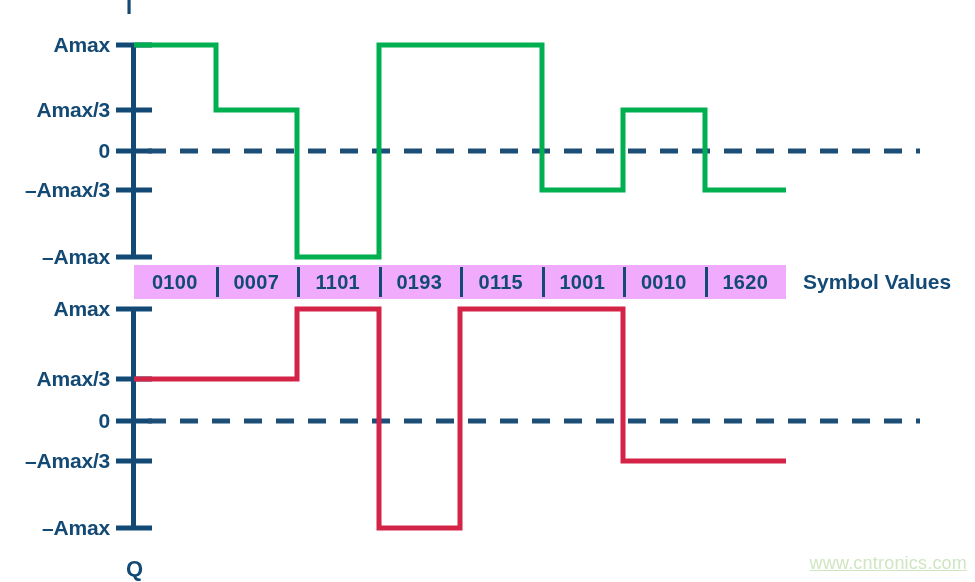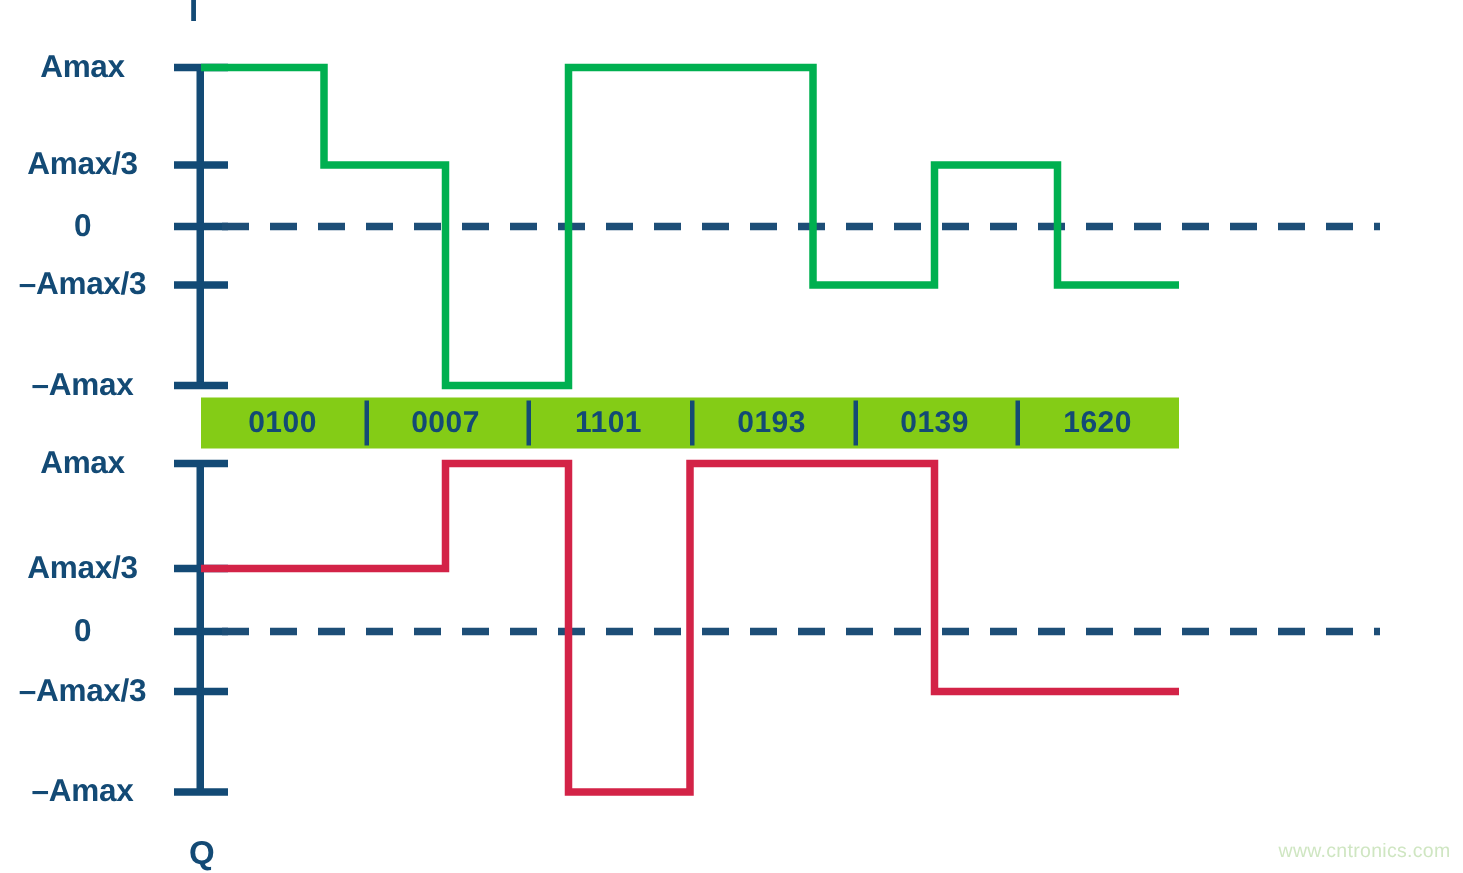--- a/index.html
+++ b/index.html
@@ -19,7 +19,7 @@
     font-weight:bold;
     letter-spacing:-0.2px;
     white-space:nowrap;
-    text-align:center;
+    text-align:right;
     transform:translateY(-50%);
   }
   .axis-name{

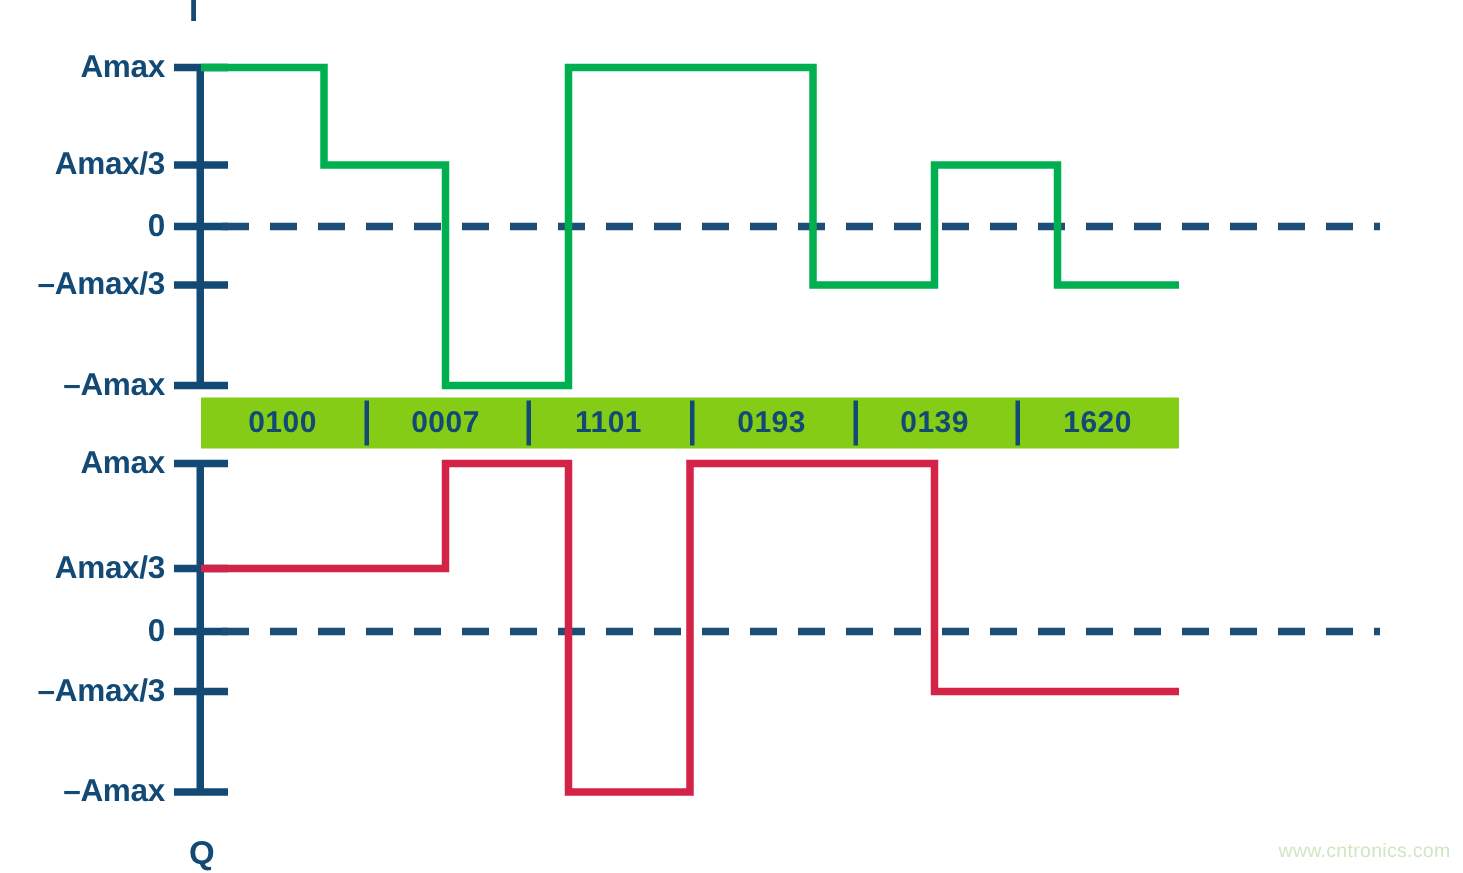--- a/index.html
+++ b/index.html
@@ -34,7 +34,7 @@
     position:absolute;
     left:134px; top:265px;
     width:652px; height:34px;
-    background:#84cc16;
+    background:#f0abfc;
     display:flex;
     align-items:center;
   }

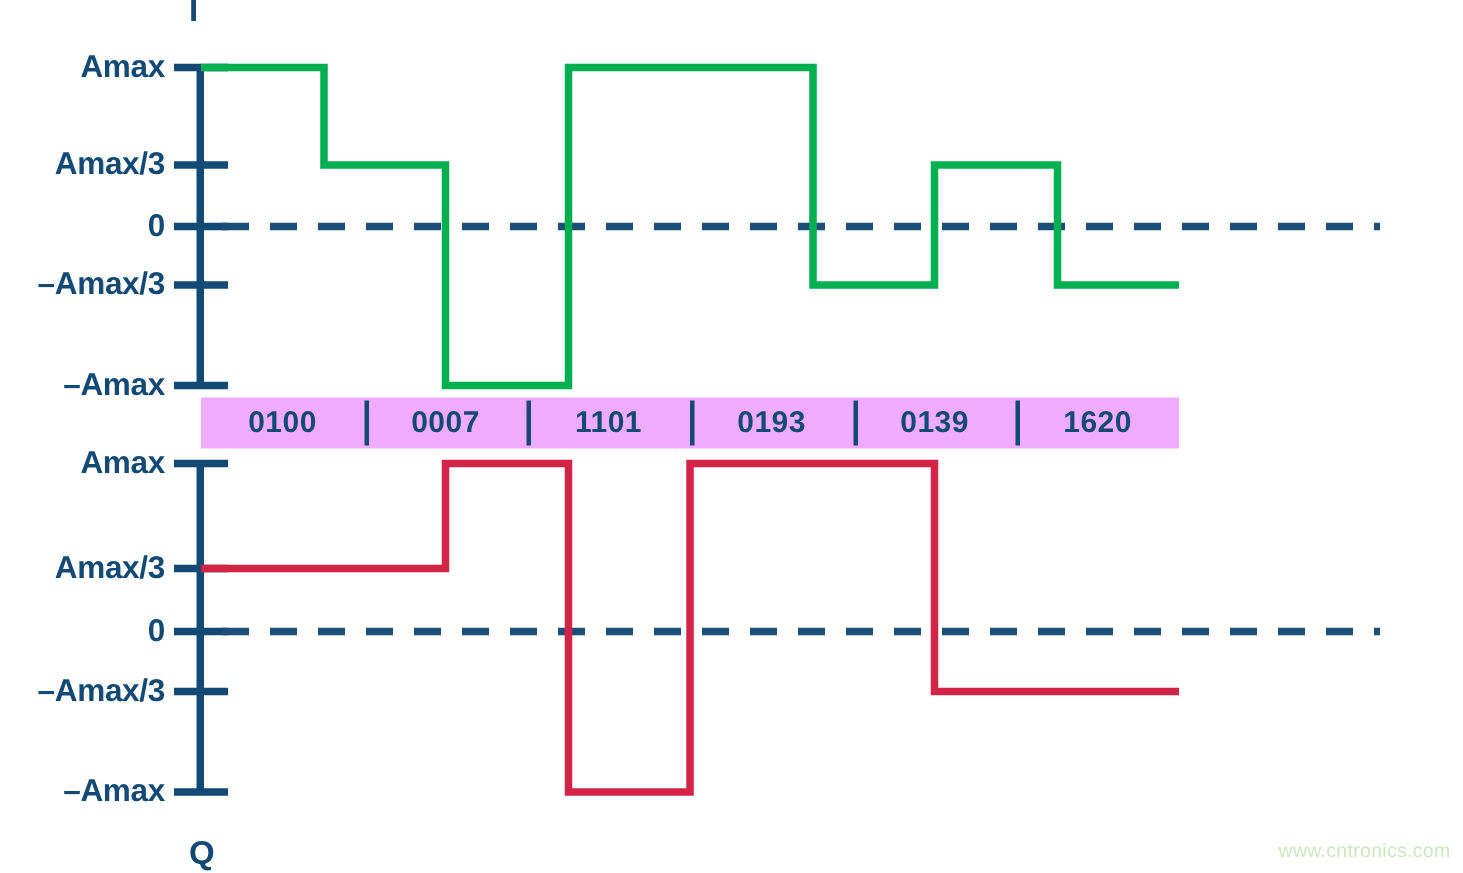--- a/index.html
+++ b/index.html
@@ -122,7 +122,7 @@
     <div class="symbol-cell">0007</div>
     <div class="symbol-cell">1101</div>
     <div class="symbol-cell">0193</div>
-    <div class="symbol-cell">0139</div>
+    <div class="symbol-cell">0115</div>
     <div class="symbol-cell">1620</div>
   </div>
 

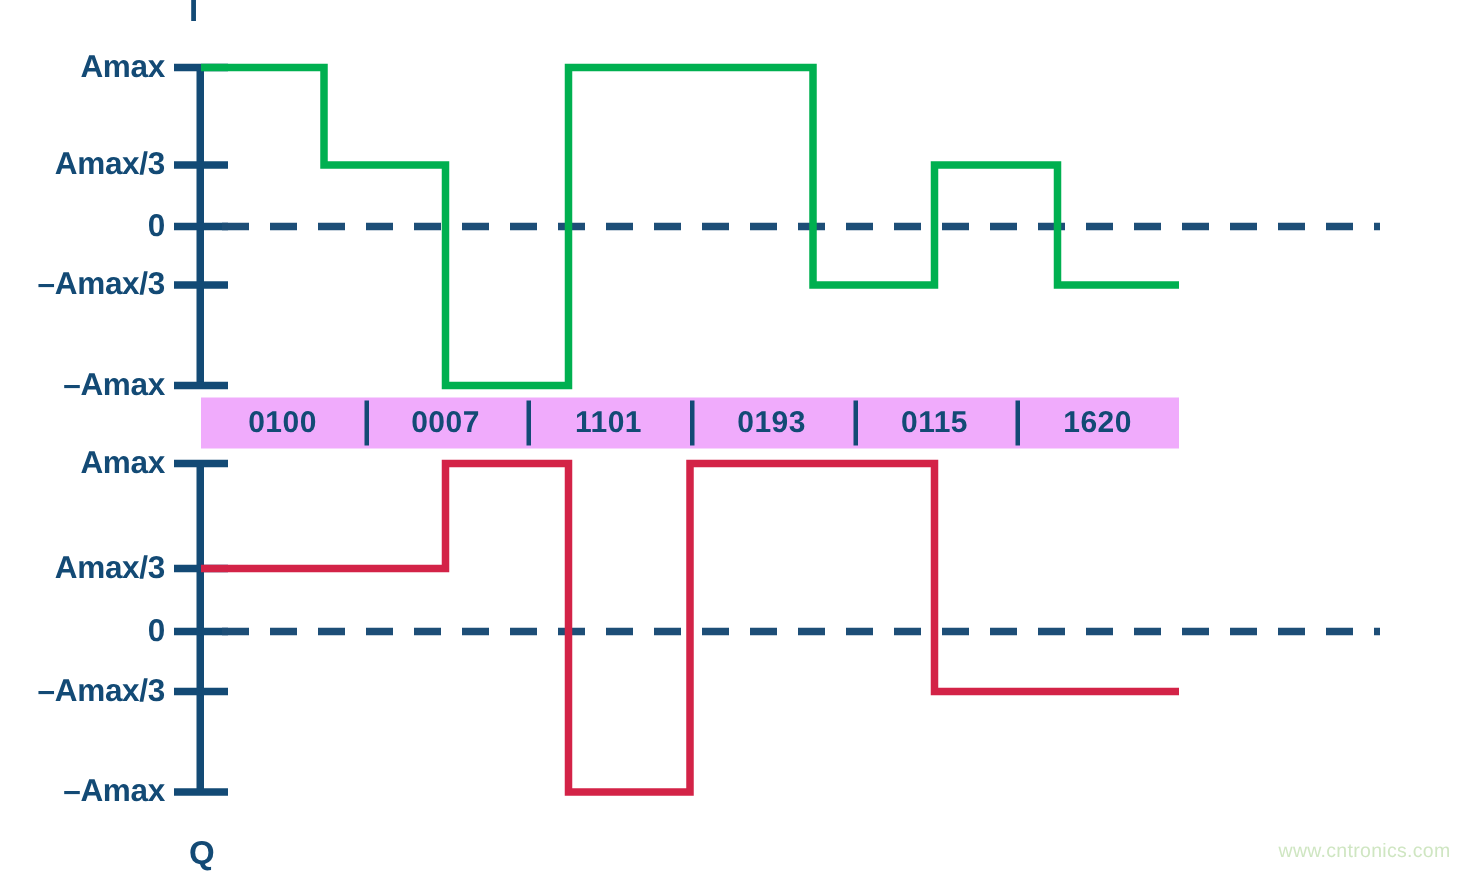--- a/index.html
+++ b/index.html
@@ -123,6 +123,7 @@
     <div class="symbol-cell">1101</div>
     <div class="symbol-cell">0193</div>
     <div class="symbol-cell">0115</div>
+    <div class="symbol-cell">1001</div>
     <div class="symbol-cell">1620</div>
   </div>
 

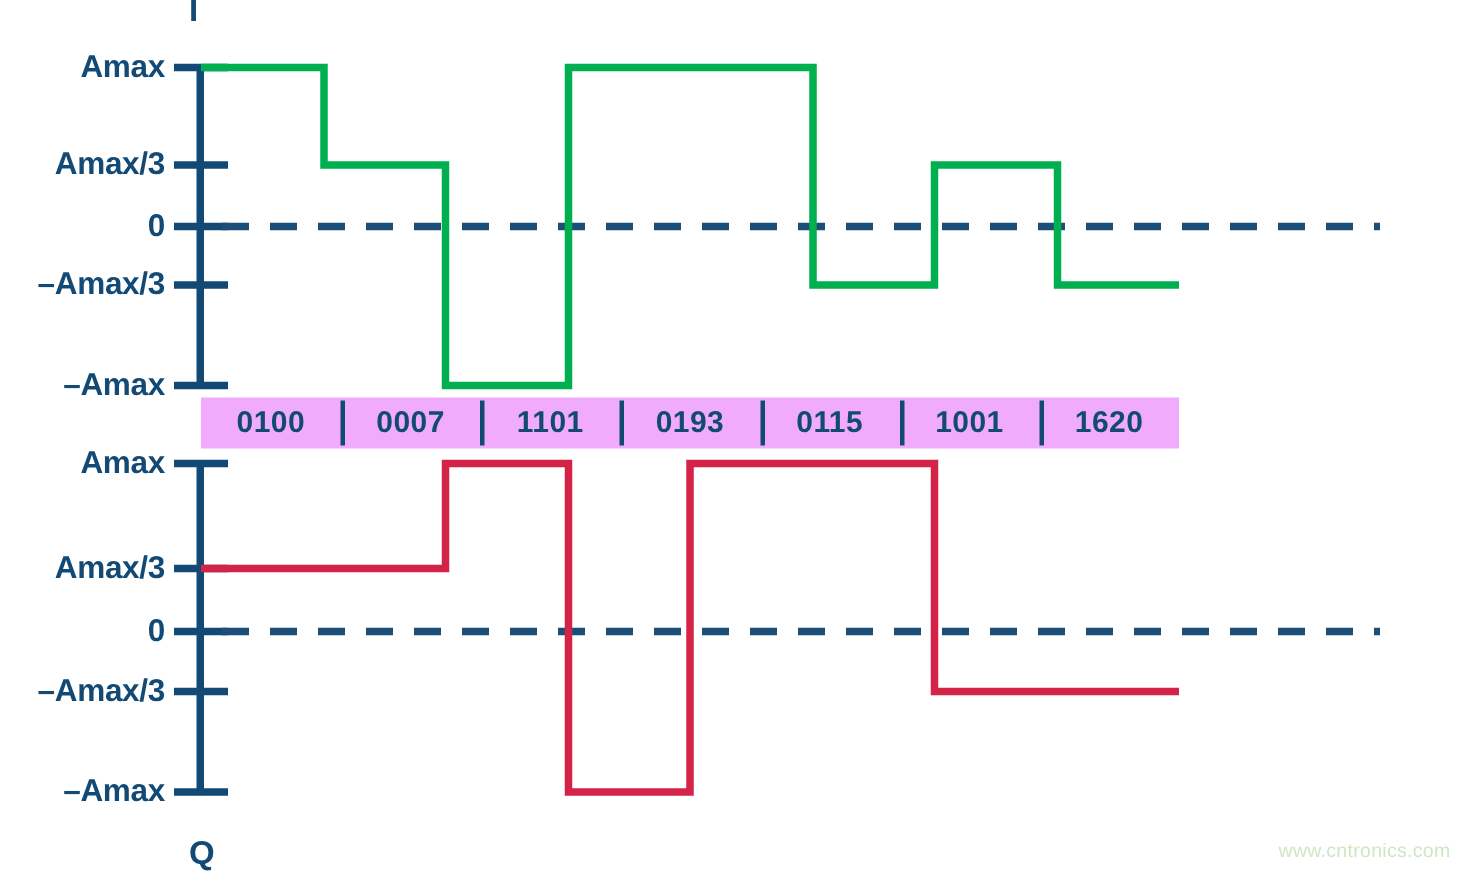--- a/index.html
+++ b/index.html
@@ -124,6 +124,7 @@
     <div class="symbol-cell">0193</div>
     <div class="symbol-cell">0115</div>
     <div class="symbol-cell">1001</div>
+    <div class="symbol-cell">0010</div>
     <div class="symbol-cell">1620</div>
   </div>
 

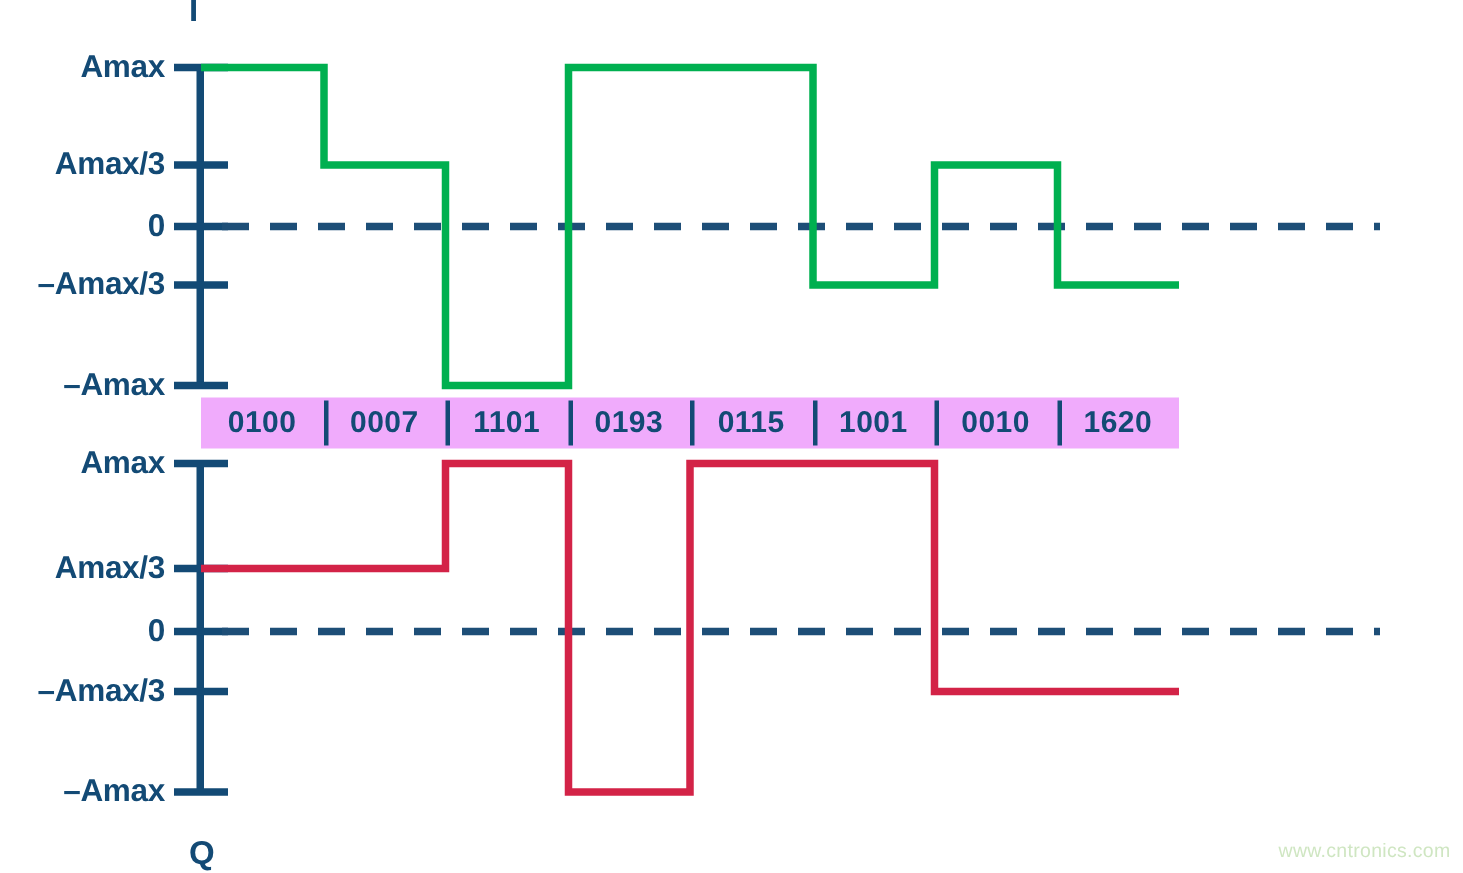--- a/index.html
+++ b/index.html
@@ -128,6 +128,7 @@
     <div class="symbol-cell">1620</div>
   </div>
 
+  <div id="symbol-values-label">Symbol Values</div>
 
   <div id="watermark">www.cntronics.com</div>
 </div>

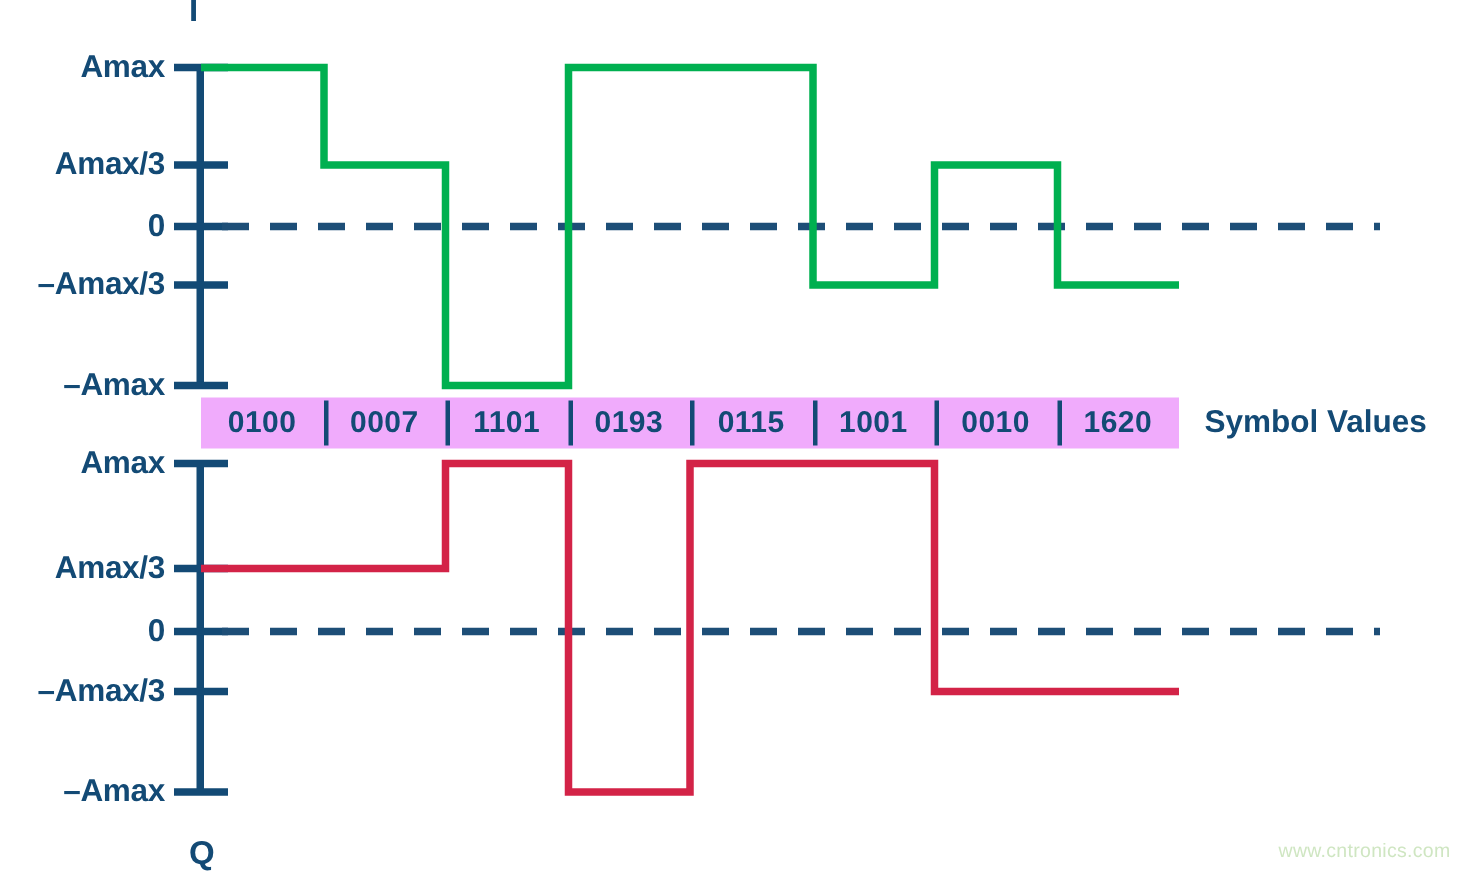--- a/index.html
+++ b/index.html
@@ -66,9 +66,10 @@
     position:absolute;
     right:8px; bottom:8px;
     color:#cfe6c2;
-    font-size:13px;
+    font-size:18px;
     letter-spacing:0.2px;
     white-space:nowrap;
+    text-decoration:underline;
   }
 </style>
 </head>

